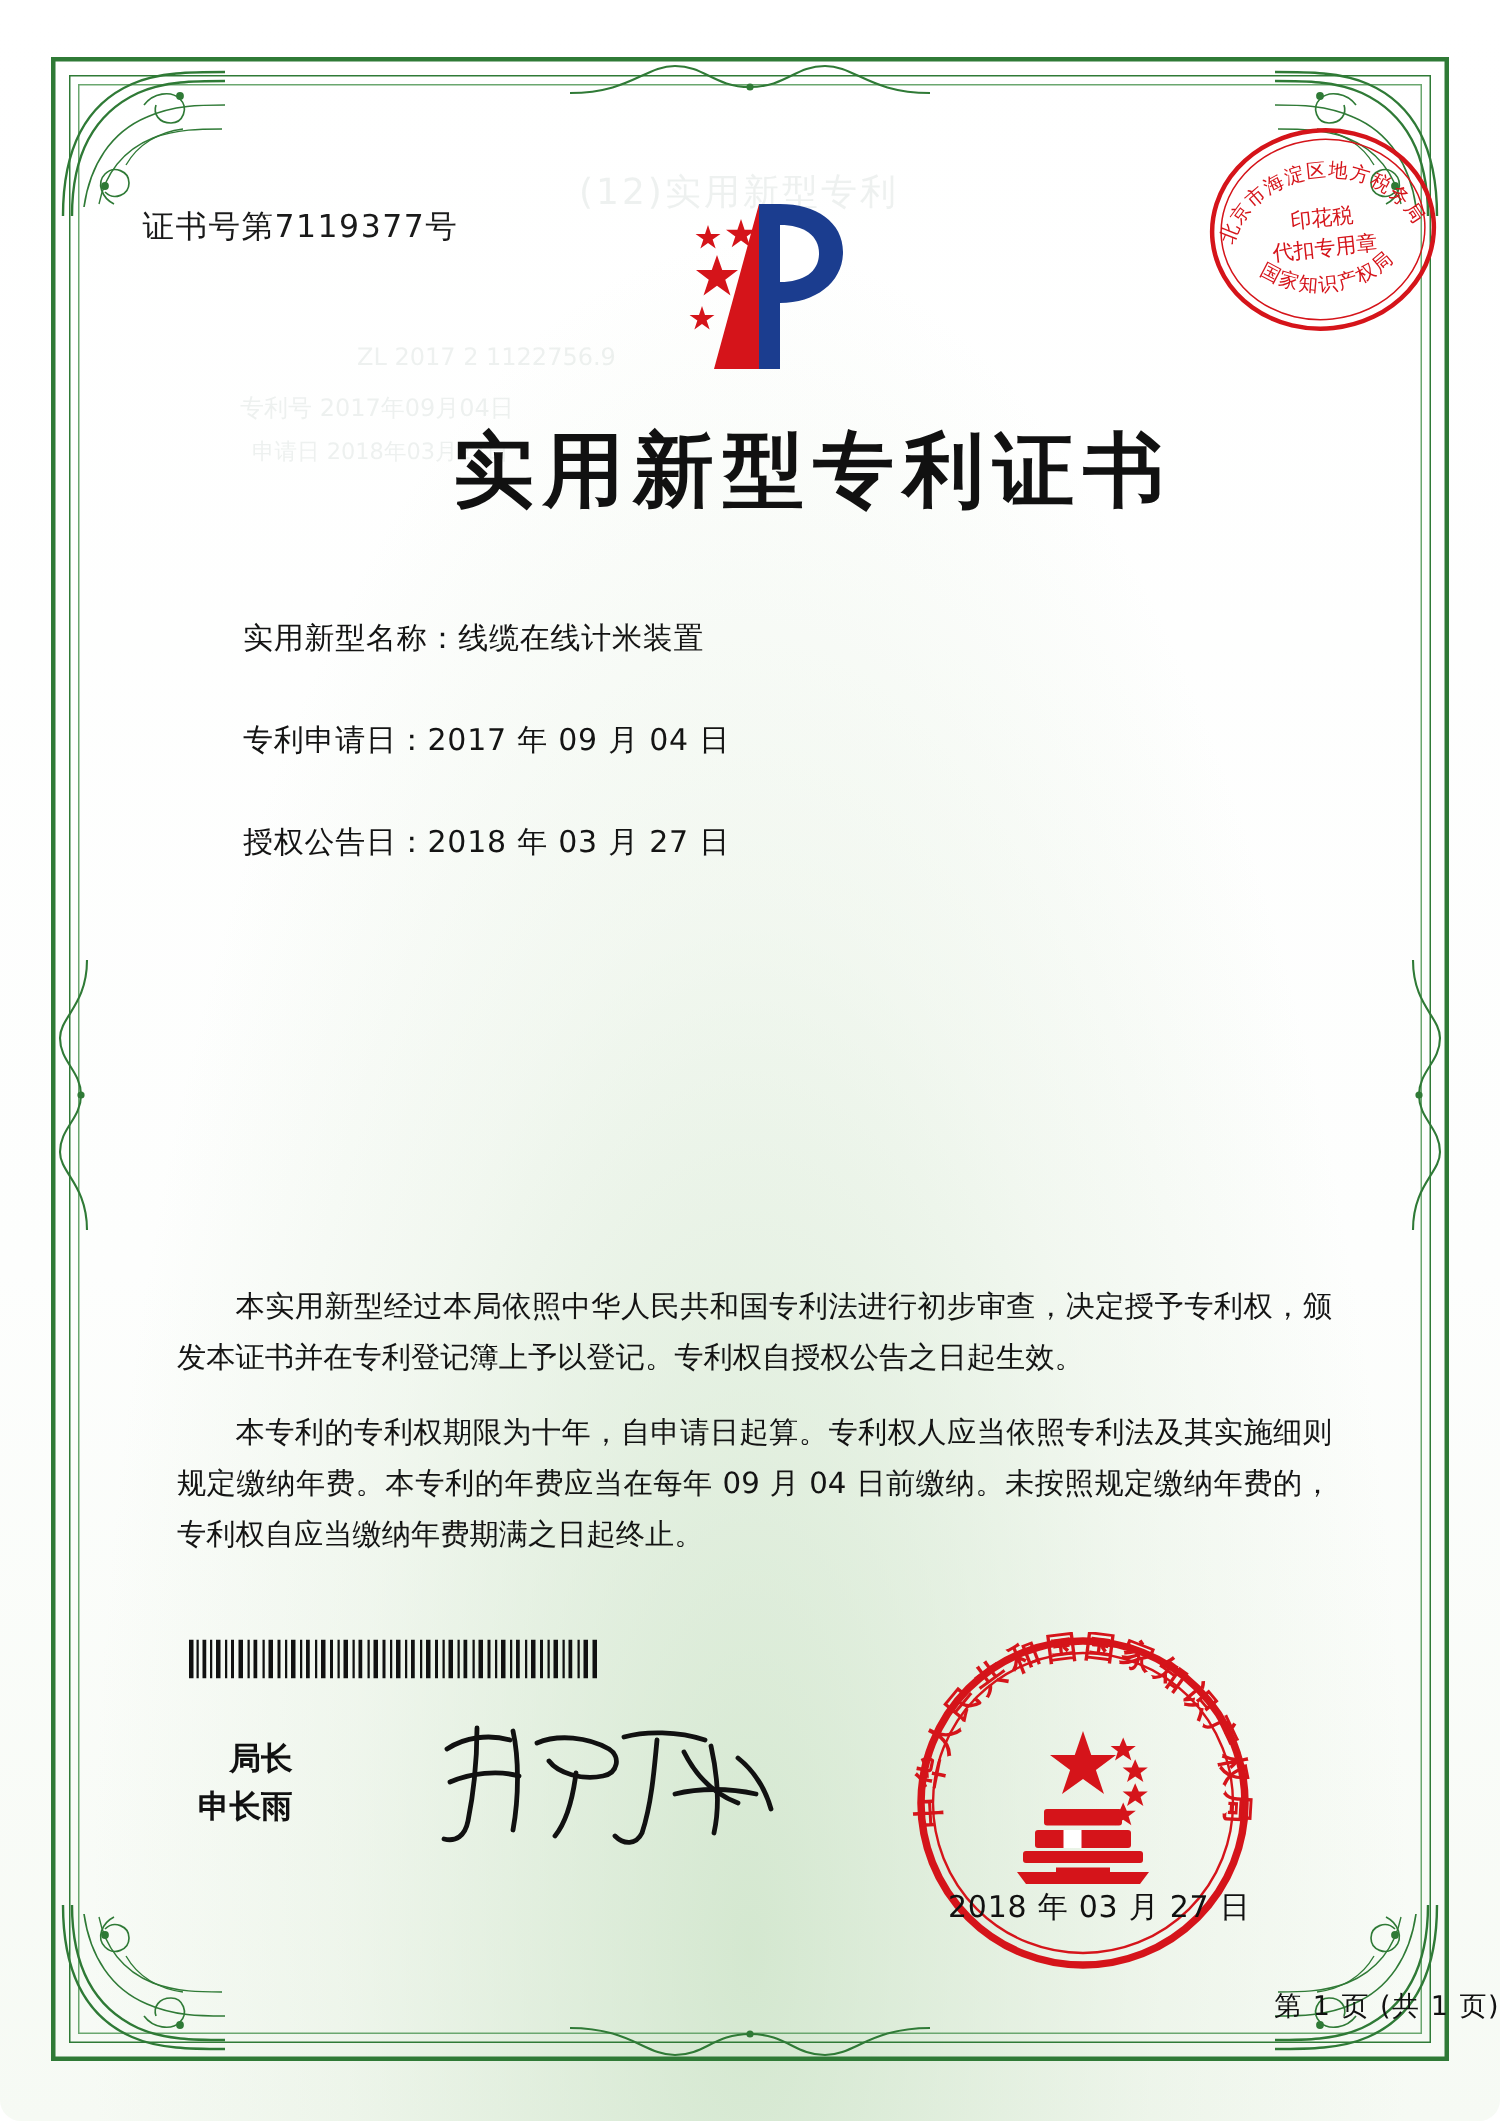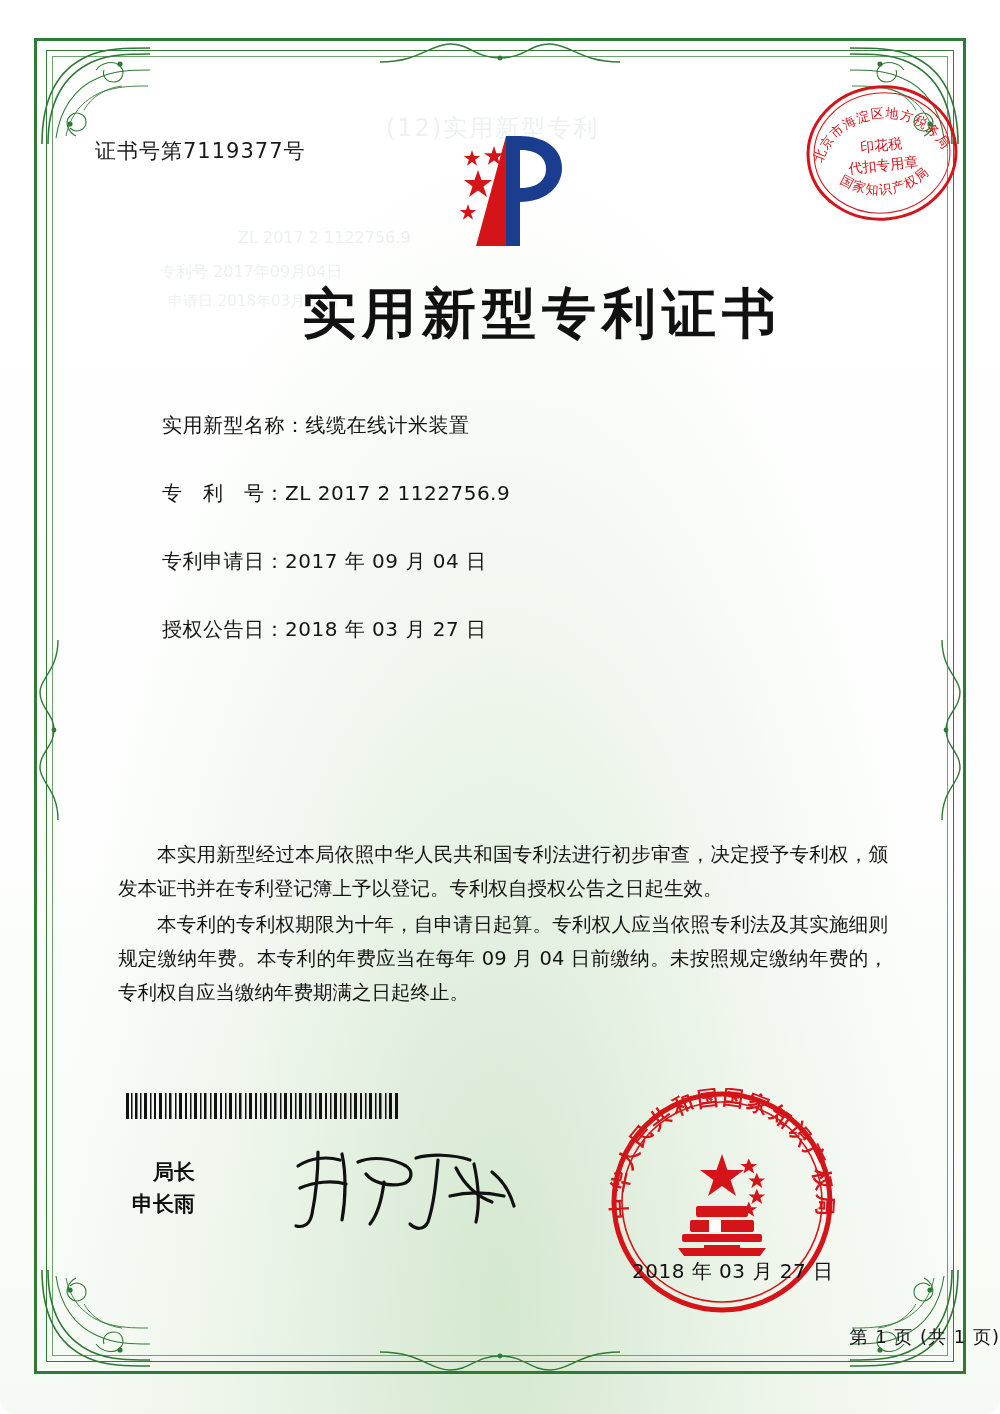--- a/index.html
+++ b/index.html
@@ -336,9 +336,6 @@
   <div class="fields">
     <div class="field-row">
       <span class="field-label">实用新型名称：</span><span class="field-value">线缆在线计米装置</span>
-    </div>
-    <div class="field-row">
-      <span class="field-label">专　利　号：</span><span class="field-value">ZL 2017 2 1122756.9</span>
     </div>
     <div class="field-row">
       <span class="field-label">专利申请日：</span><span class="field-value">2017 年 09 月 04 日</span>

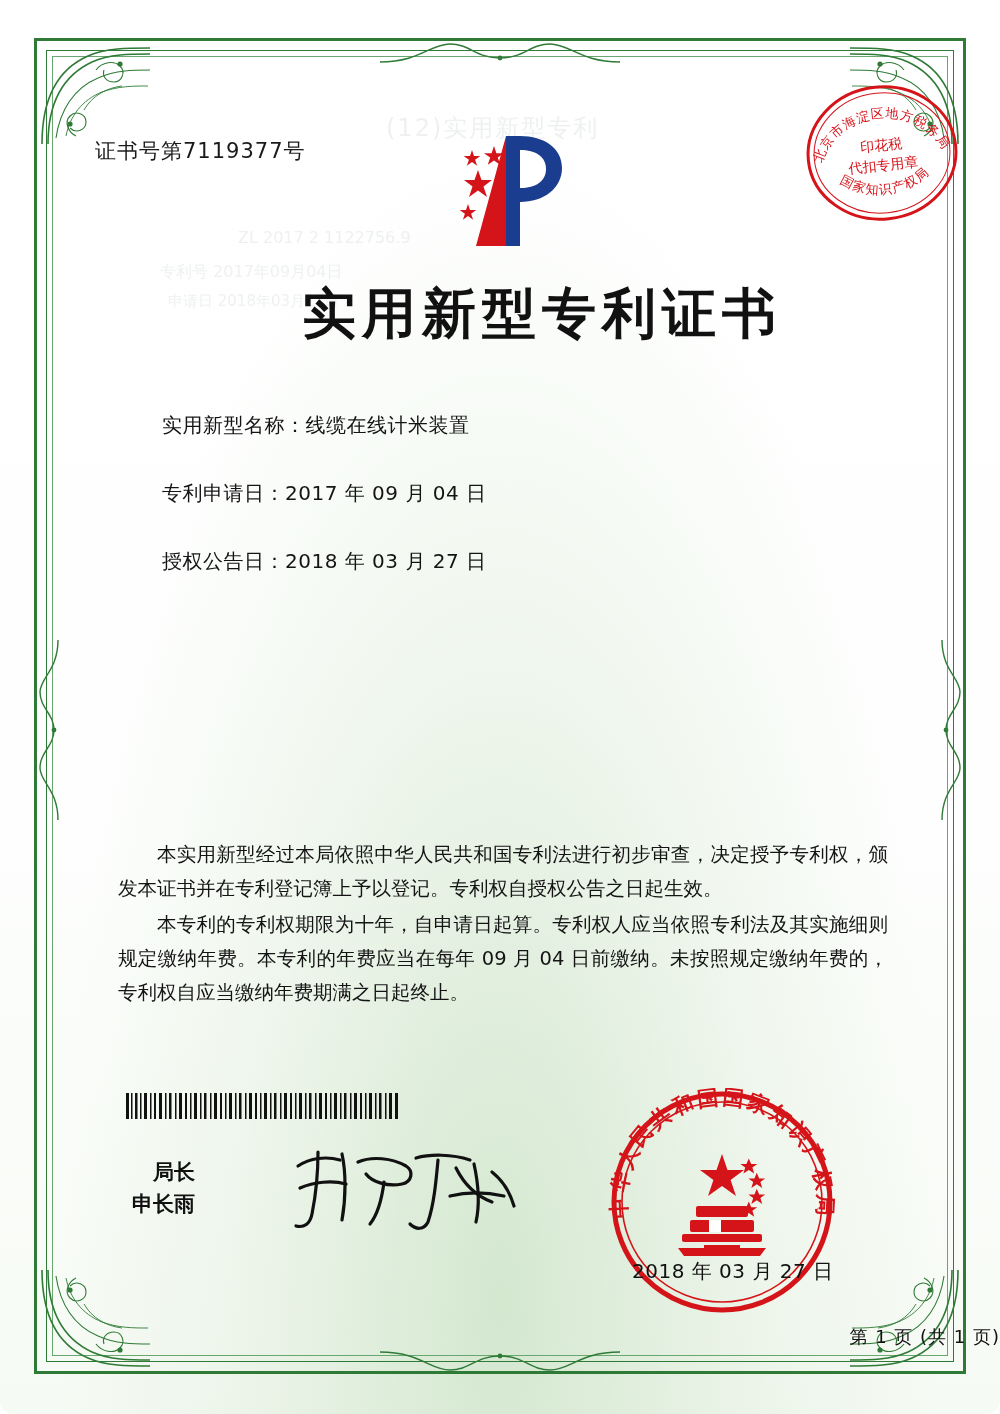--- a/index.html
+++ b/index.html
@@ -148,7 +148,7 @@
     color: #141414;
     text-align: justify;
   }
-  .para { text-indent: 2em; margin: 0 0 2px 0; }
+  .para { text-indent: 2em; margin: 16px 0 2px 0; }
 
   
   .barcode {

